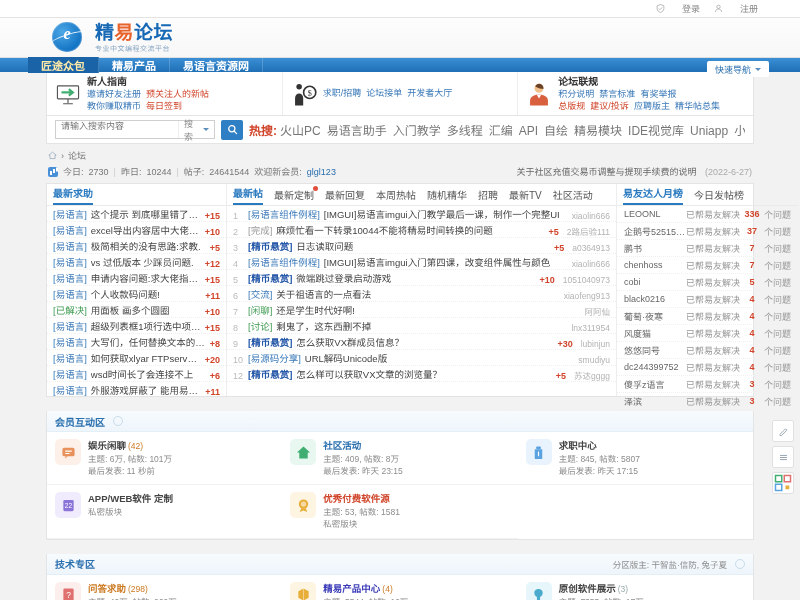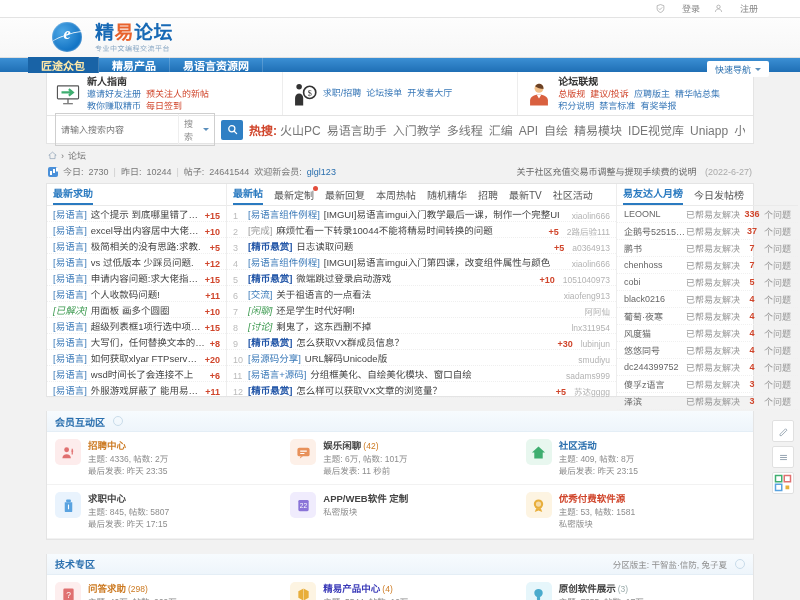--- a/index.html
+++ b/index.html
@@ -268,8 +268,8 @@
       </svg>
       <div class="promo-body">
         <div class="promo-t">论坛联规</div>
+        <div class="promo-links"><span class="b">积分说明</span><span class="b">禁言标准</span><span class="b">有奖举报</span></div>
         <div class="promo-links"><span class="r">总版规</span><span class="r">建议/投诉</span><span class="b">应聘版主</span><span class="b">精华帖总集</span></div>
-        <div class="promo-links"><span class="b">积分说明</span><span class="b">禁言标准</span><span class="b">有奖举报</span></div>
       </div>
     </div>
 

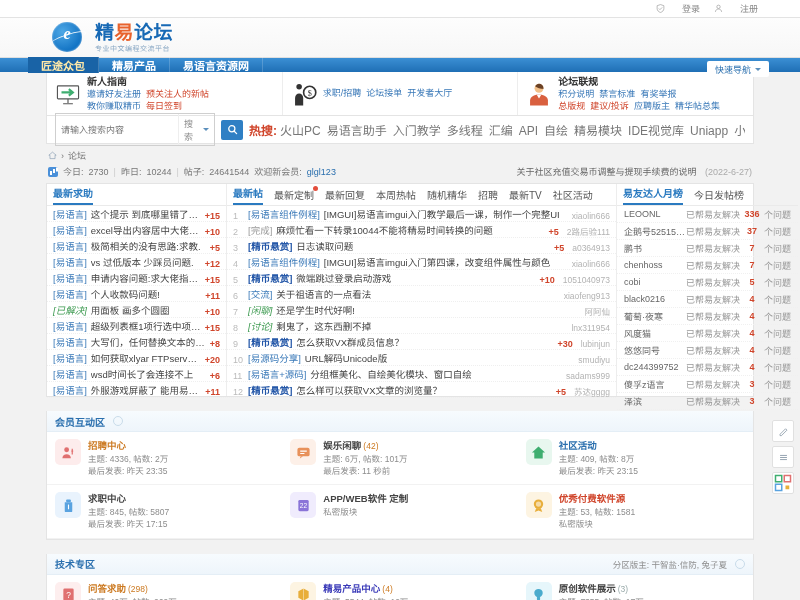--- a/index.html
+++ b/index.html
@@ -100,7 +100,7 @@
     background: #fff; border: 1px solid #e4e4e4; border-top: none;
     height: 28px; display: flex; align-items: center; padding: 0 8px; gap: 6px;
   }
-  .s-box { width: 178px; height: 33px; border: 1px solid #cfcfcf; display: flex; align-items: center; }
+  .s-box { width: 178px; height: 19px; border: 1px solid #cfcfcf; display: flex; align-items: flex-start; }
   .s-input { flex: 1; border: none; outline: none; font-size: 9px; color: #999; padding-left: 5px; background: transparent; font-family: inherit; }
   .s-sel { font-size: 9px; color: #888; padding: 0 5px; display: flex; align-items: center; gap: 3px; border-left: 1px solid #eee; height: 100%; }
   .s-btn {

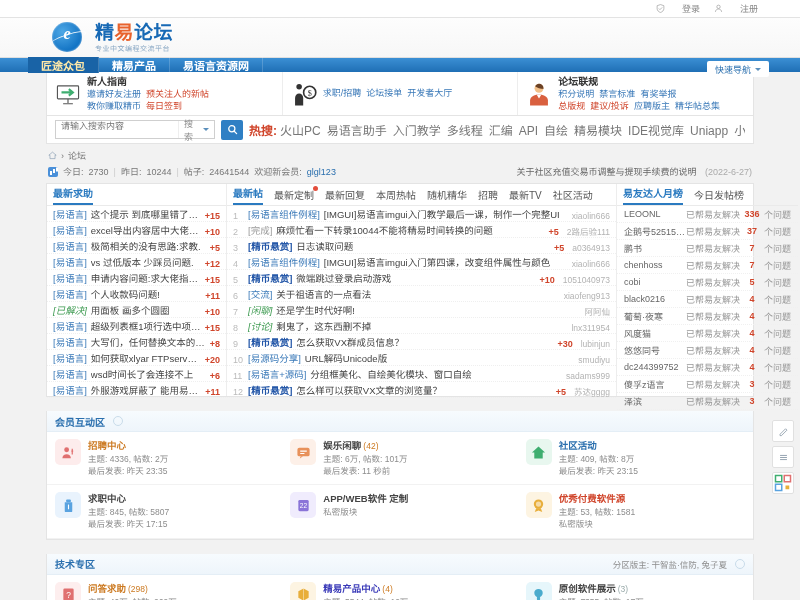--- a/index.html
+++ b/index.html
@@ -142,7 +142,7 @@
     font-size: 9.5px; white-space: nowrap; overflow: hidden;
   }
   .lrow .tag { color: #3a79b8; flex: 0 0 auto; }
-  .lrow .tag.green { color: #3f9b52; font-style: italic; }
+  .lrow .tag.green { color: #3f9b52; }
   .lrow .tag.hl { color: #2457a8; font-weight: bold; }
   .lrow .tag.gray { color: #9a9a9a; }
   .lrow .tt { color: #444; overflow: hidden; text-overflow: ellipsis; flex: 1 1 auto; }

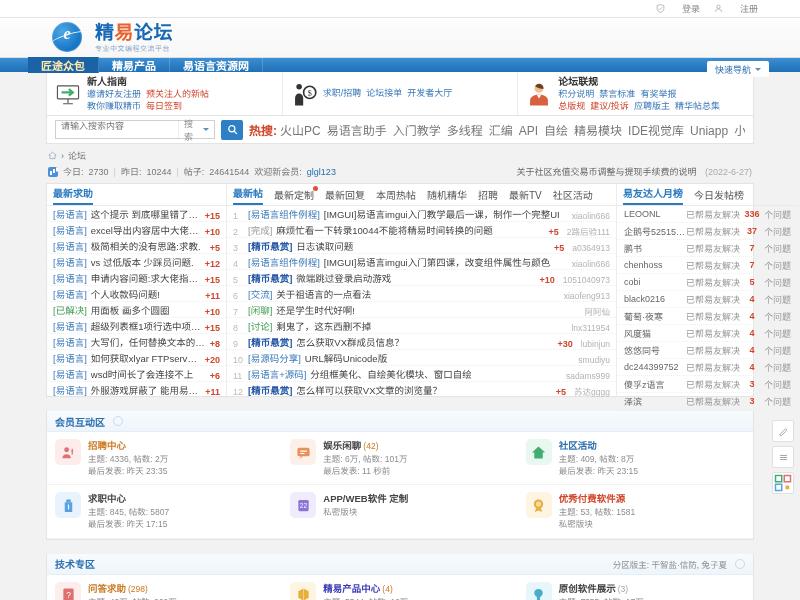--- a/index.html
+++ b/index.html
@@ -475,13 +475,6 @@
             <span class="author">smudiyu</span>
           </div>
         <div class="lrow">
-            <span class="idx">11</span>
-            <span class="tag">[易语言+源码]</span>
-            <span class="tt">分组框美化、自绘美化模块、窗口自绘</span>
-            <span class="pts"></span>
-            <span class="author">sadams999</span>
-          </div>
-        <div class="lrow">
             <span class="idx">12</span>
             <span class="tag hl">[精币悬赏]</span>
             <span class="tt">怎么样可以获取VX文章的浏览量？</span>

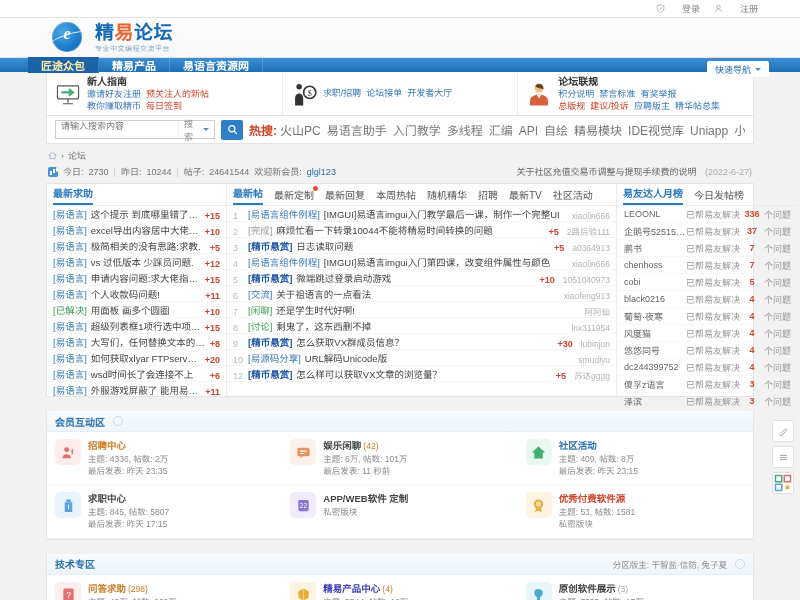--- a/index.html
+++ b/index.html
@@ -574,20 +574,6 @@
     </div>
     <div class="sec-grid">
 
-      <div class="fcell">
-        <span class="fico" style="background:#fdecec">
-            <svg viewBox="0 0 16 16">
-              <circle cx="6" cy="5" r="2.6" fill="#e07070"></circle>
-              <path d="M1.5 14c0-2.5 2-4.2 4.5-4.2s4.5 1.7 4.5 4.2z" fill="#e07070"></path>
-              <path d="M12 4v6M11 6.5h2" stroke="#e07070" stroke-width="1.3"></path>
-            </svg>
-          </span>
-        <span class="fbody">
-          <div class="fname" style="color:#cc7a22">招聘中心</div>
-          <div class="fmeta">主题: 4336, 帖数: 2万</div>
-          <div class="fmeta">最后发表: 昨天 23:35</div>
-        </span>
-      </div>
 
       <div class="fcell">
         <span class="fico" style="background:#fdf0e8">

